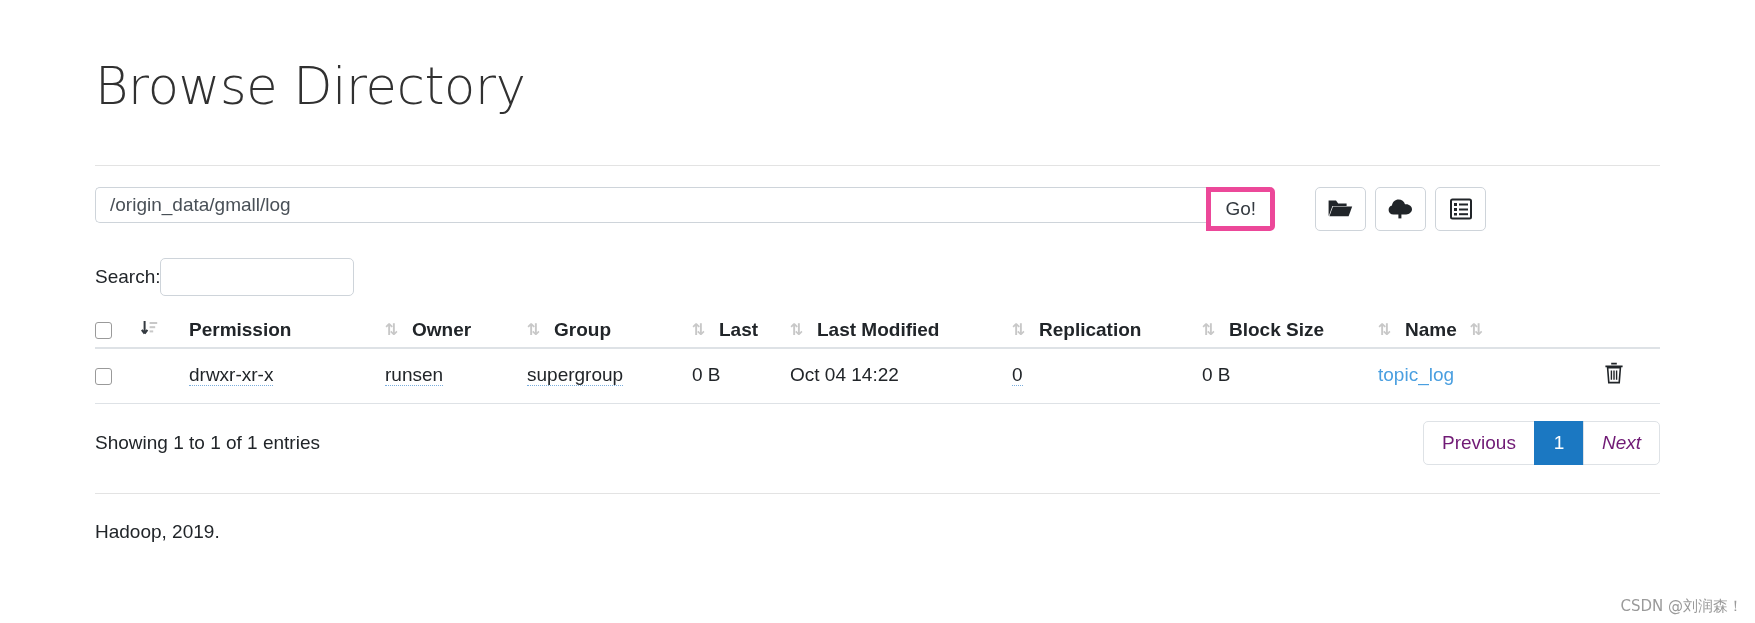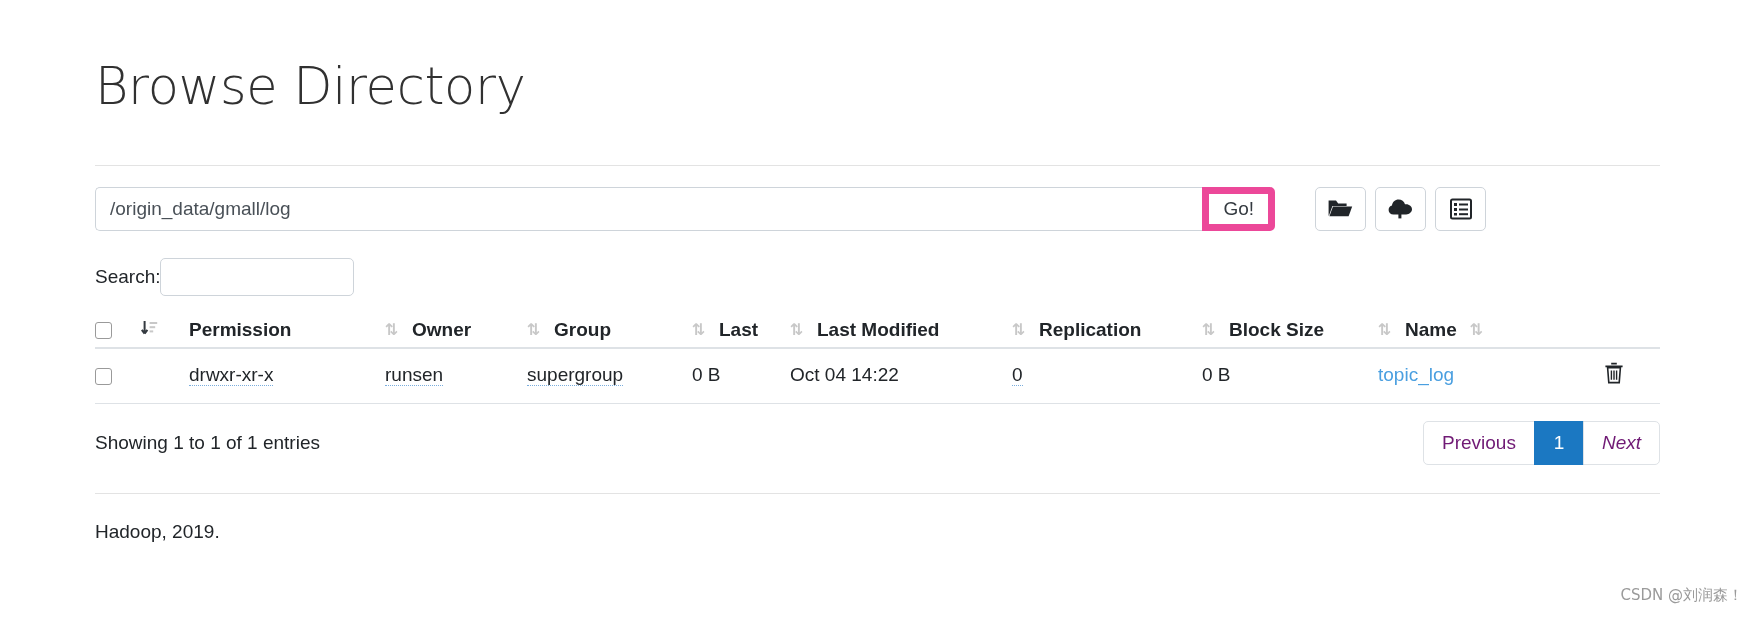--- a/index.html
+++ b/index.html
@@ -50,7 +50,7 @@
   }
   .path-input {
     flex: 1 1 auto;
-    height: 44px;
+    height: 36px;
     border: 1px solid #ced4da;
     border-right: none;
     border-radius: 5px 0 0 5px;

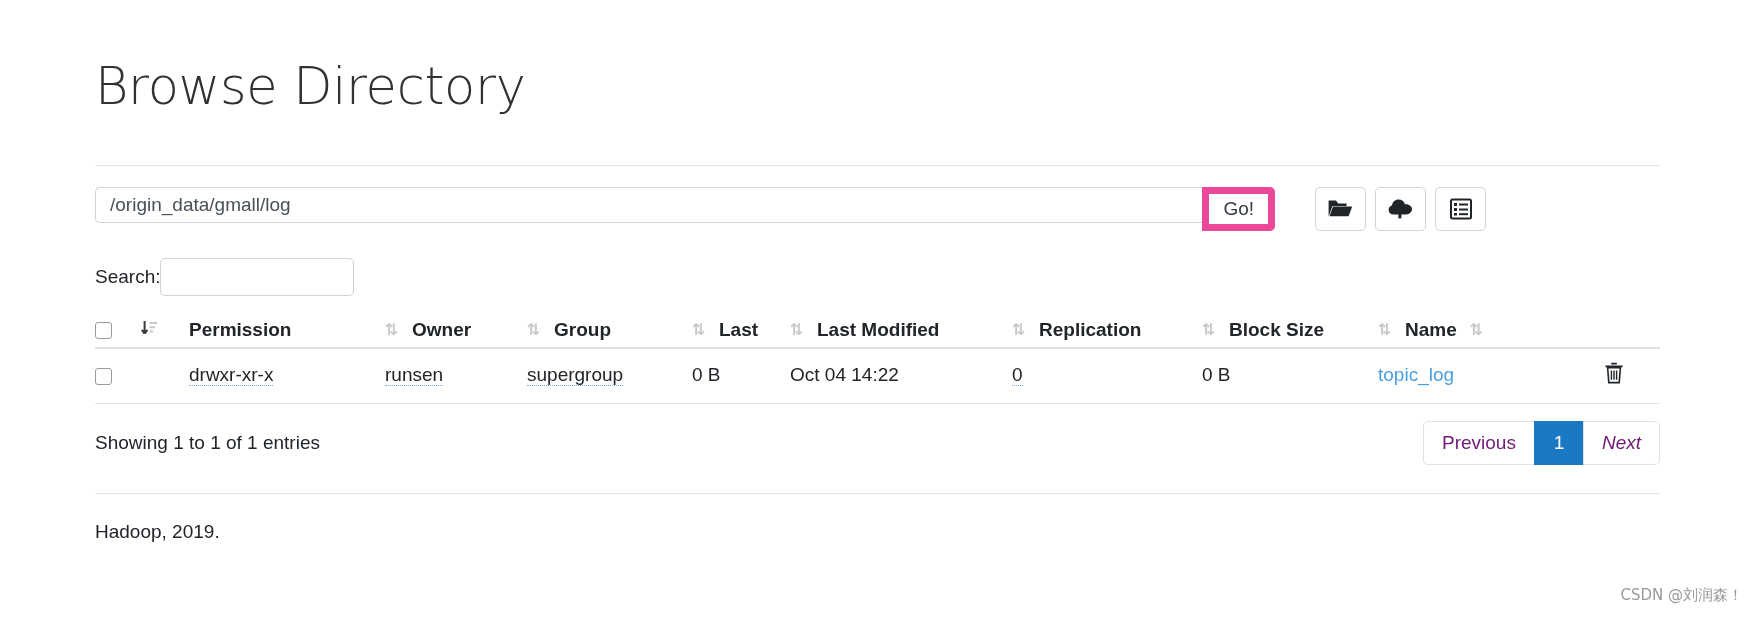--- a/index.html
+++ b/index.html
@@ -64,7 +64,7 @@
   .go-btn {
     height: 44px;
     min-width: 62px;
-    border: 7px solid #ec4899;
+    border: 5px solid #ec4899;
     border-radius: 0 5px 5px 0;
     background: #fff;
     color: #343a40;

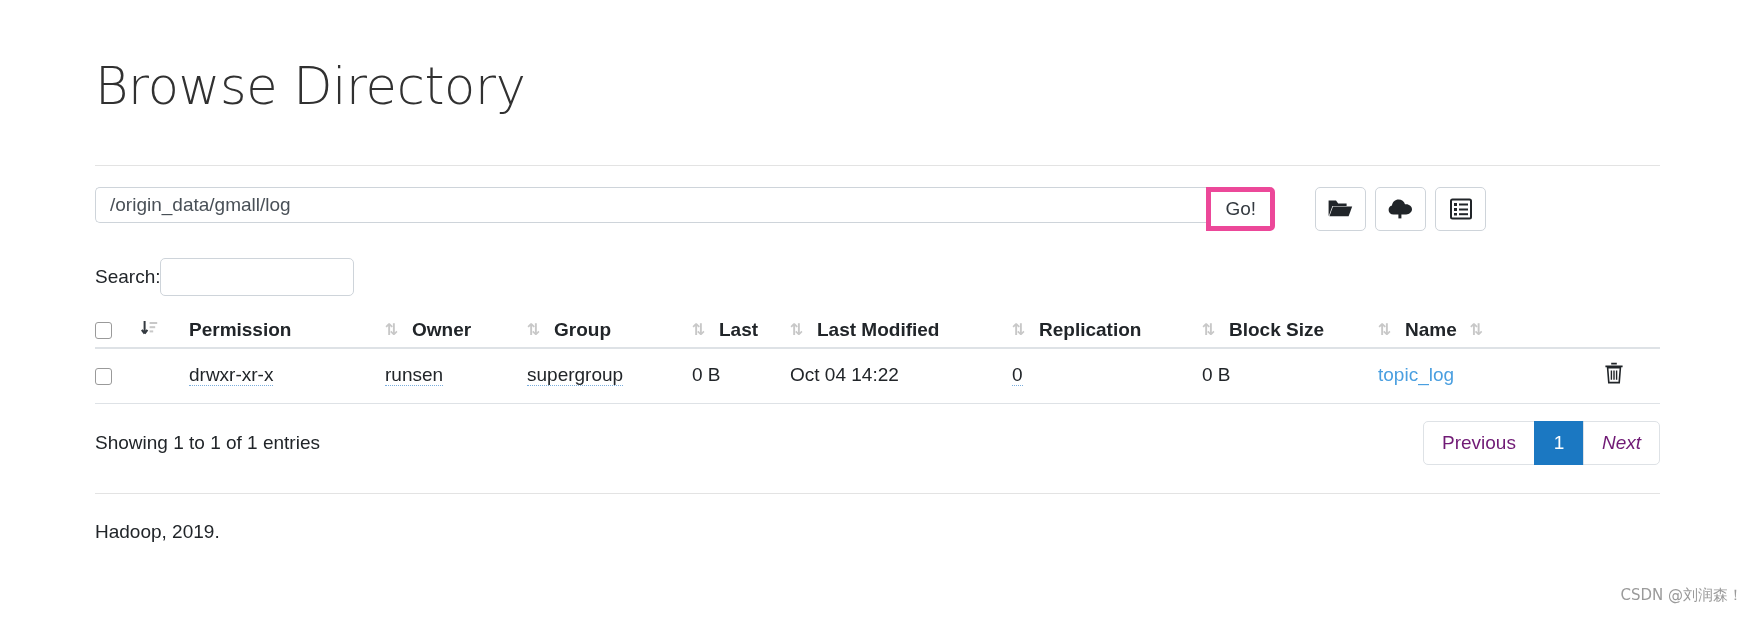--- a/index.html
+++ b/index.html
@@ -281,7 +281,7 @@
   .watermark {
     position: absolute;
     right: 12px;
-    bottom: 18px;
+    bottom: 7px;
     font-size: 15px;
     color: #9a9a9a;
     font-family: "DejaVu Sans", sans-serif;

